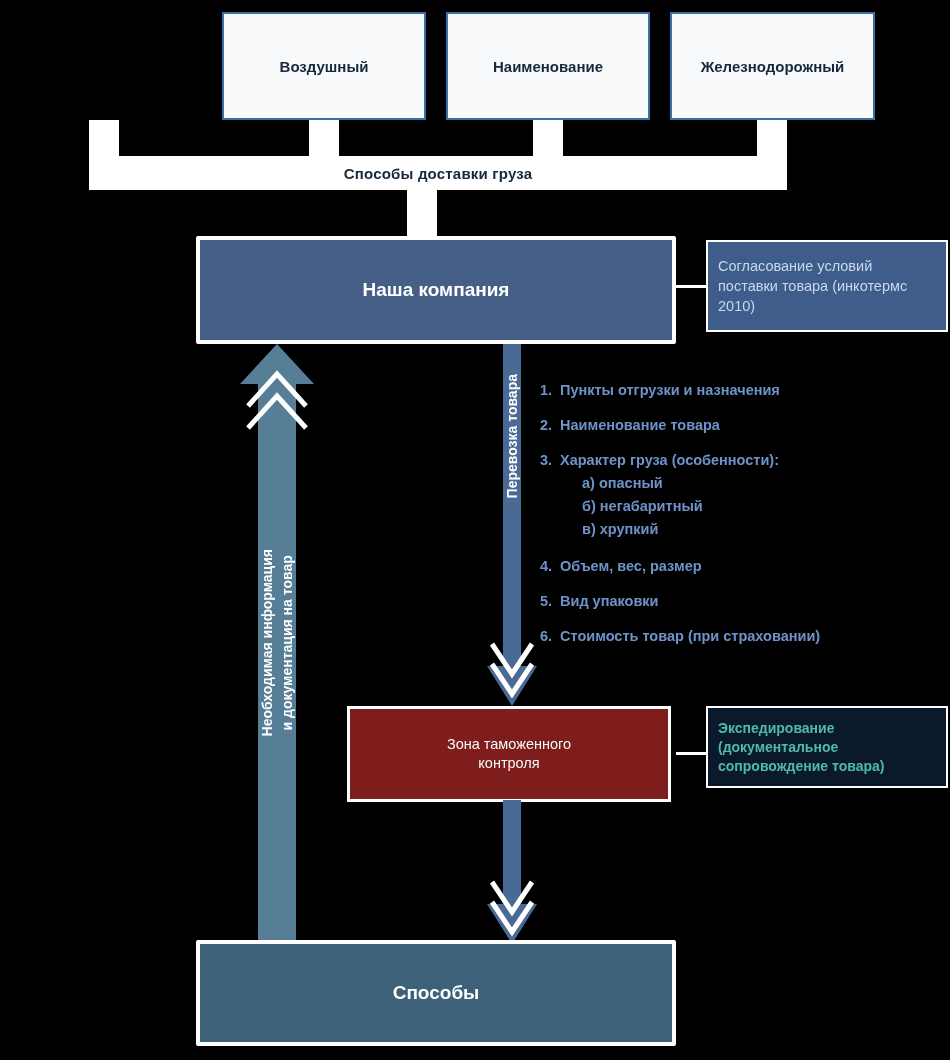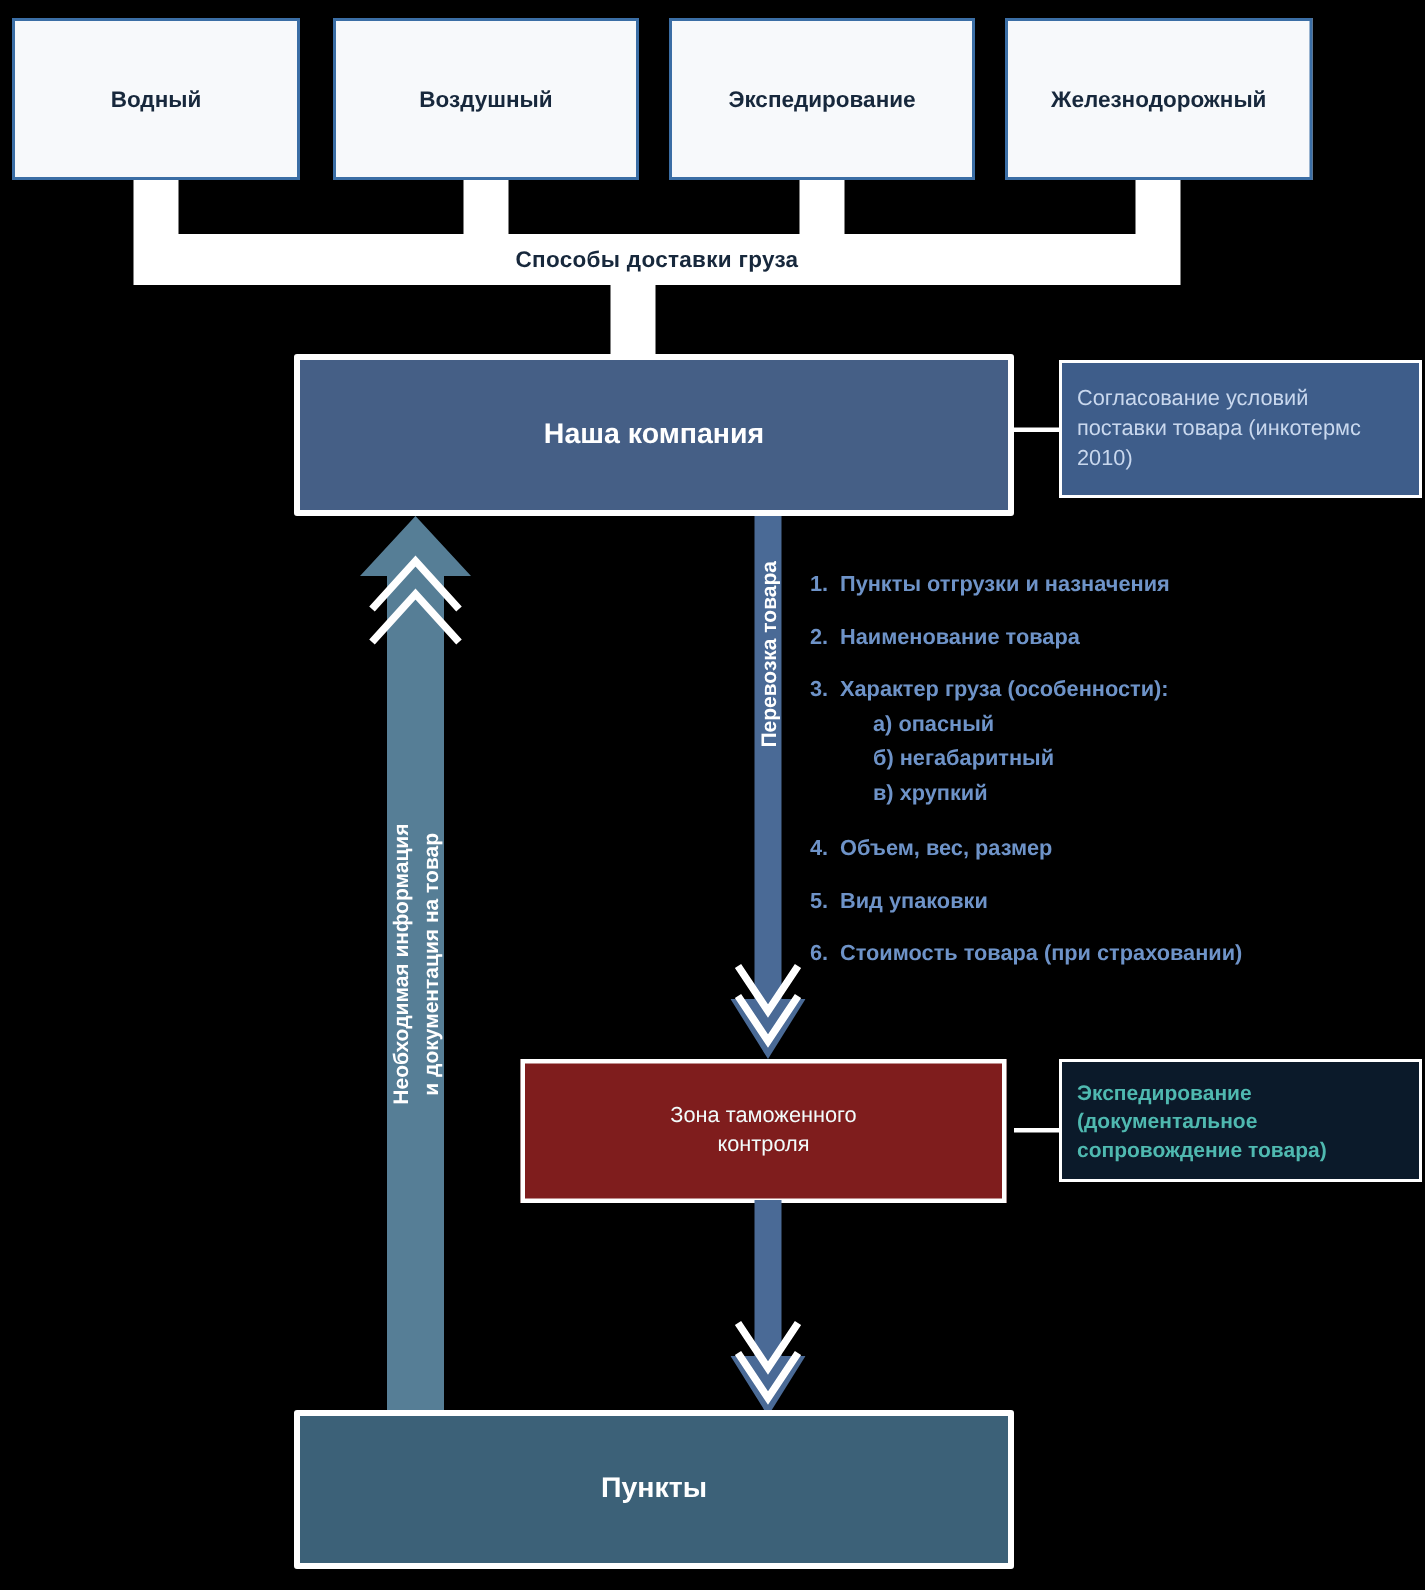--- a/index.html
+++ b/index.html
@@ -264,9 +264,6 @@
 
 <div id="diagram">
 
-  <div class="transport-box" id="tb0">
-    <span>Водный</span>
-  </div>
   <div class="transport-box" id="tb1">
     <span>Воздушный</span>
   </div>

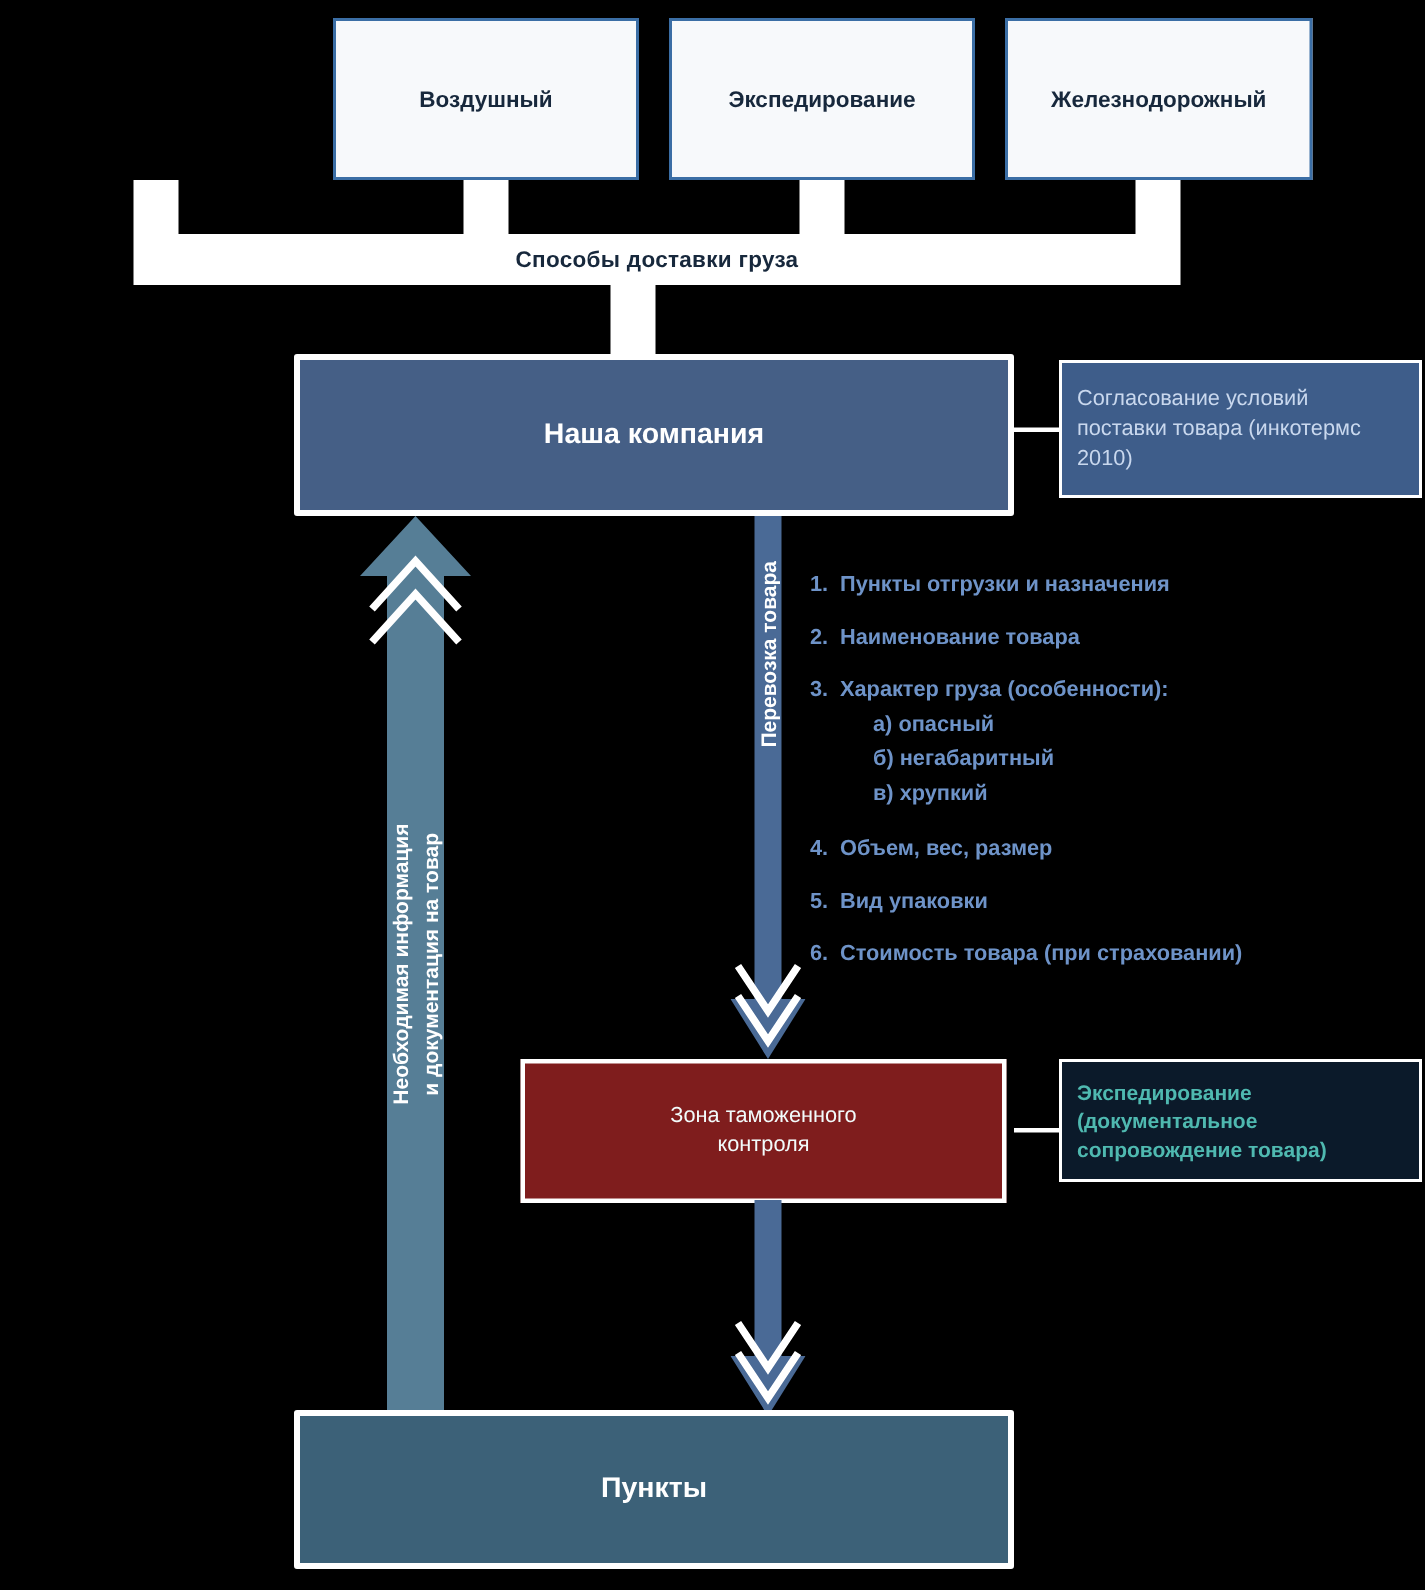--- a/index.html
+++ b/index.html
@@ -268,7 +268,7 @@
     <span>Воздушный</span>
   </div>
   <div class="transport-box" id="tb2">
-    <span>Экспедирование</span>
+    <span>Наименование</span>
   </div>
   <div class="transport-box" id="tb3">
     <span>Железнодорожный</span>

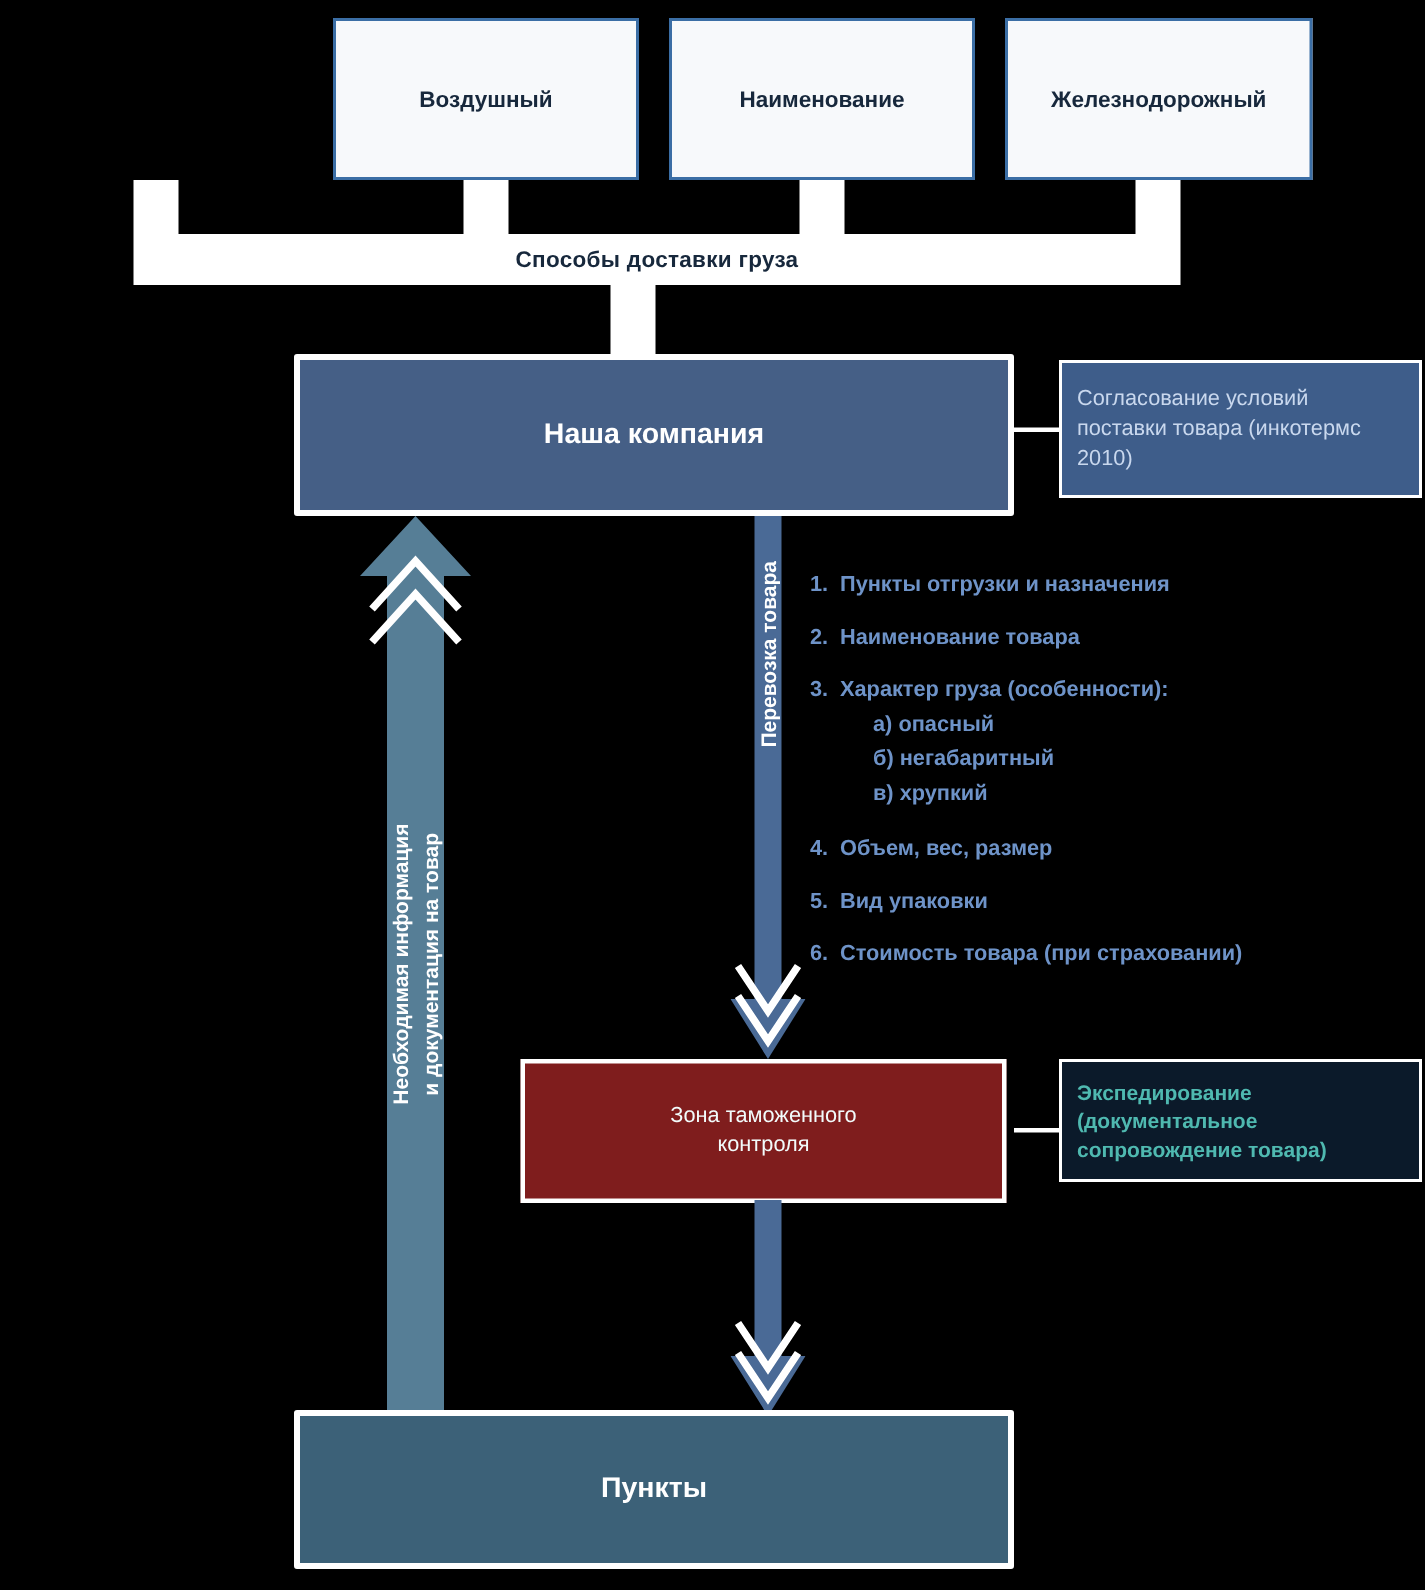--- a/index.html
+++ b/index.html
@@ -342,7 +342,7 @@
     </div>
     <div class="row">
       <div class="num">6.</div>
-      <div>Стоимость товара (при страховании)</div>
+      <div>Стоимость товар (при страховании)</div>
     </div>
   </div>
 

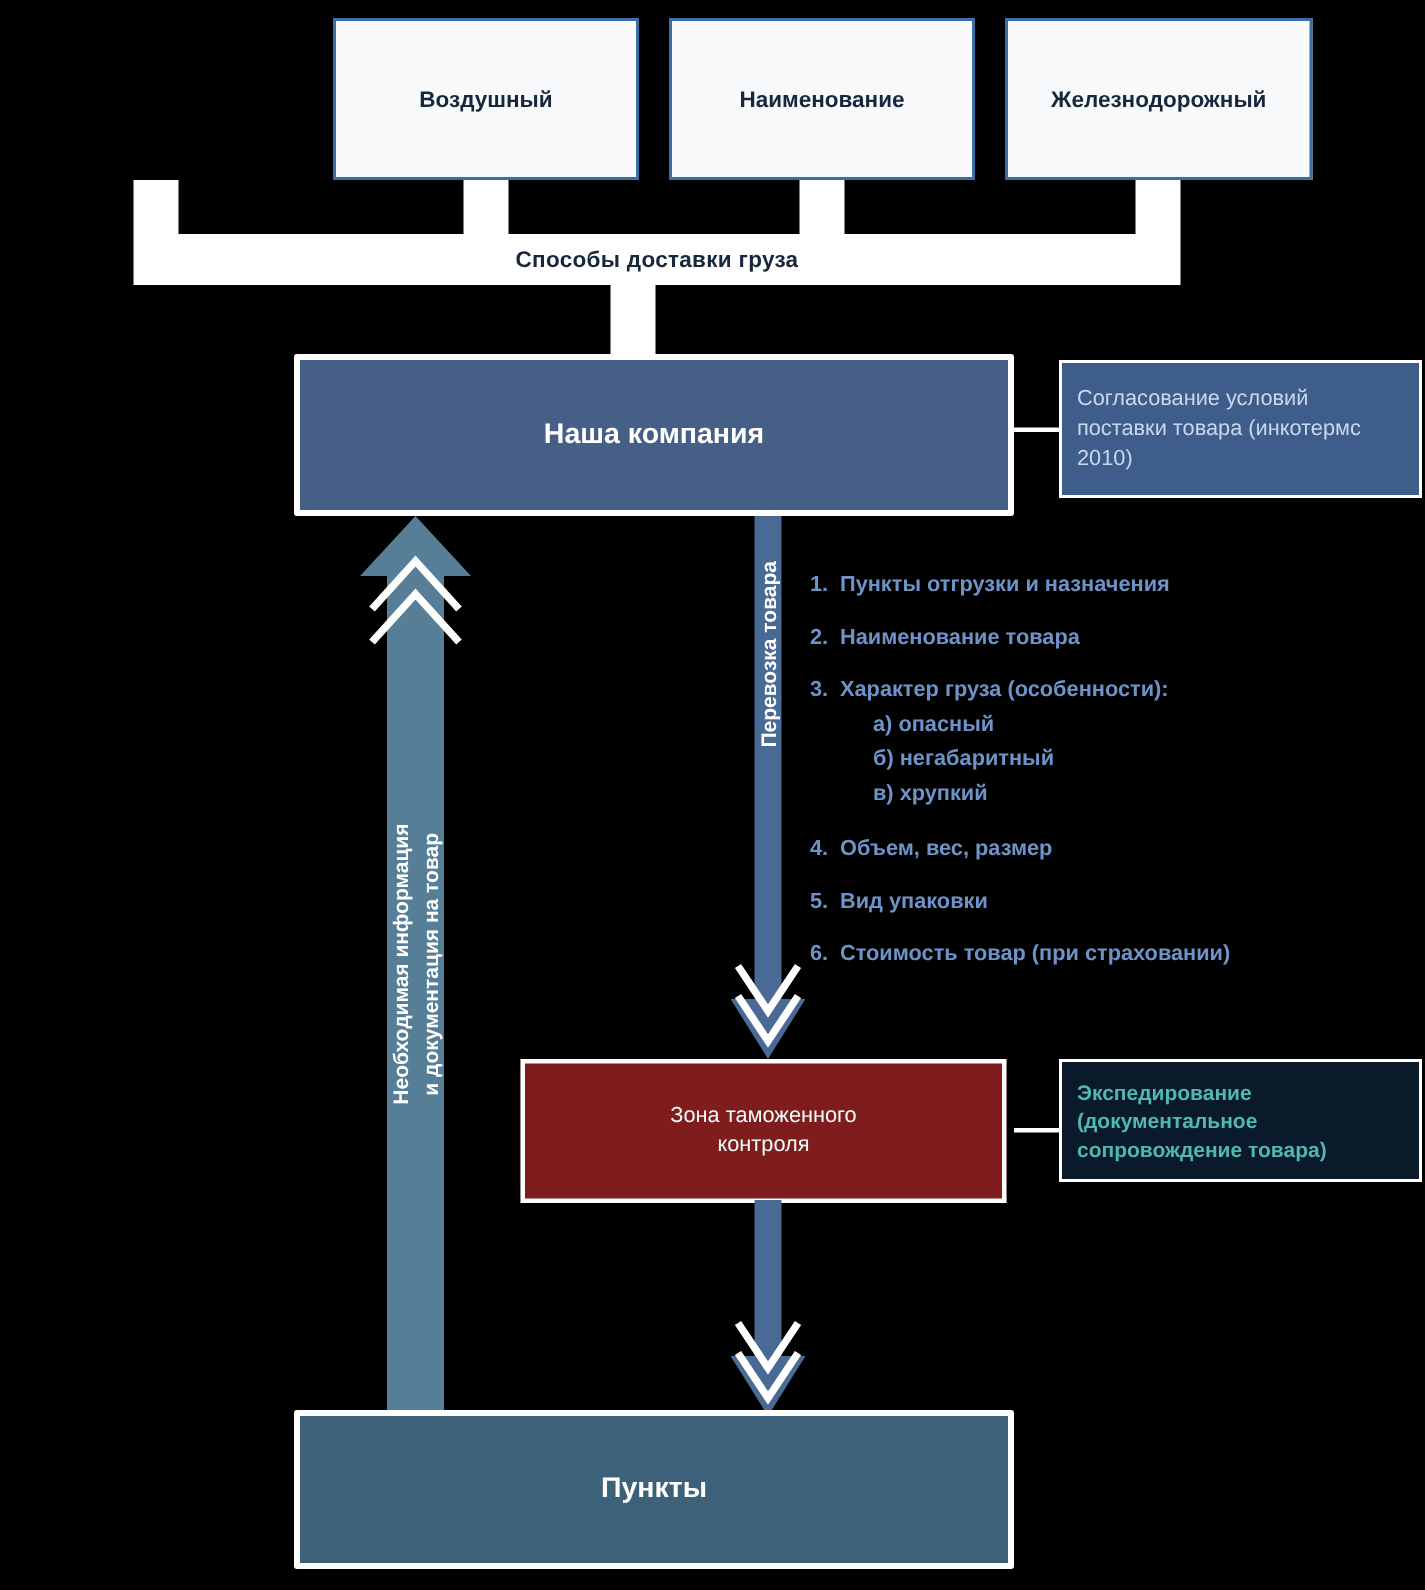--- a/index.html
+++ b/index.html
@@ -365,7 +365,7 @@
   </div>
 
   <div class="main-box" id="client-box">
-    <span>Пункты</span>
+    <span>Способы</span>
   </div>
 
 </div>

